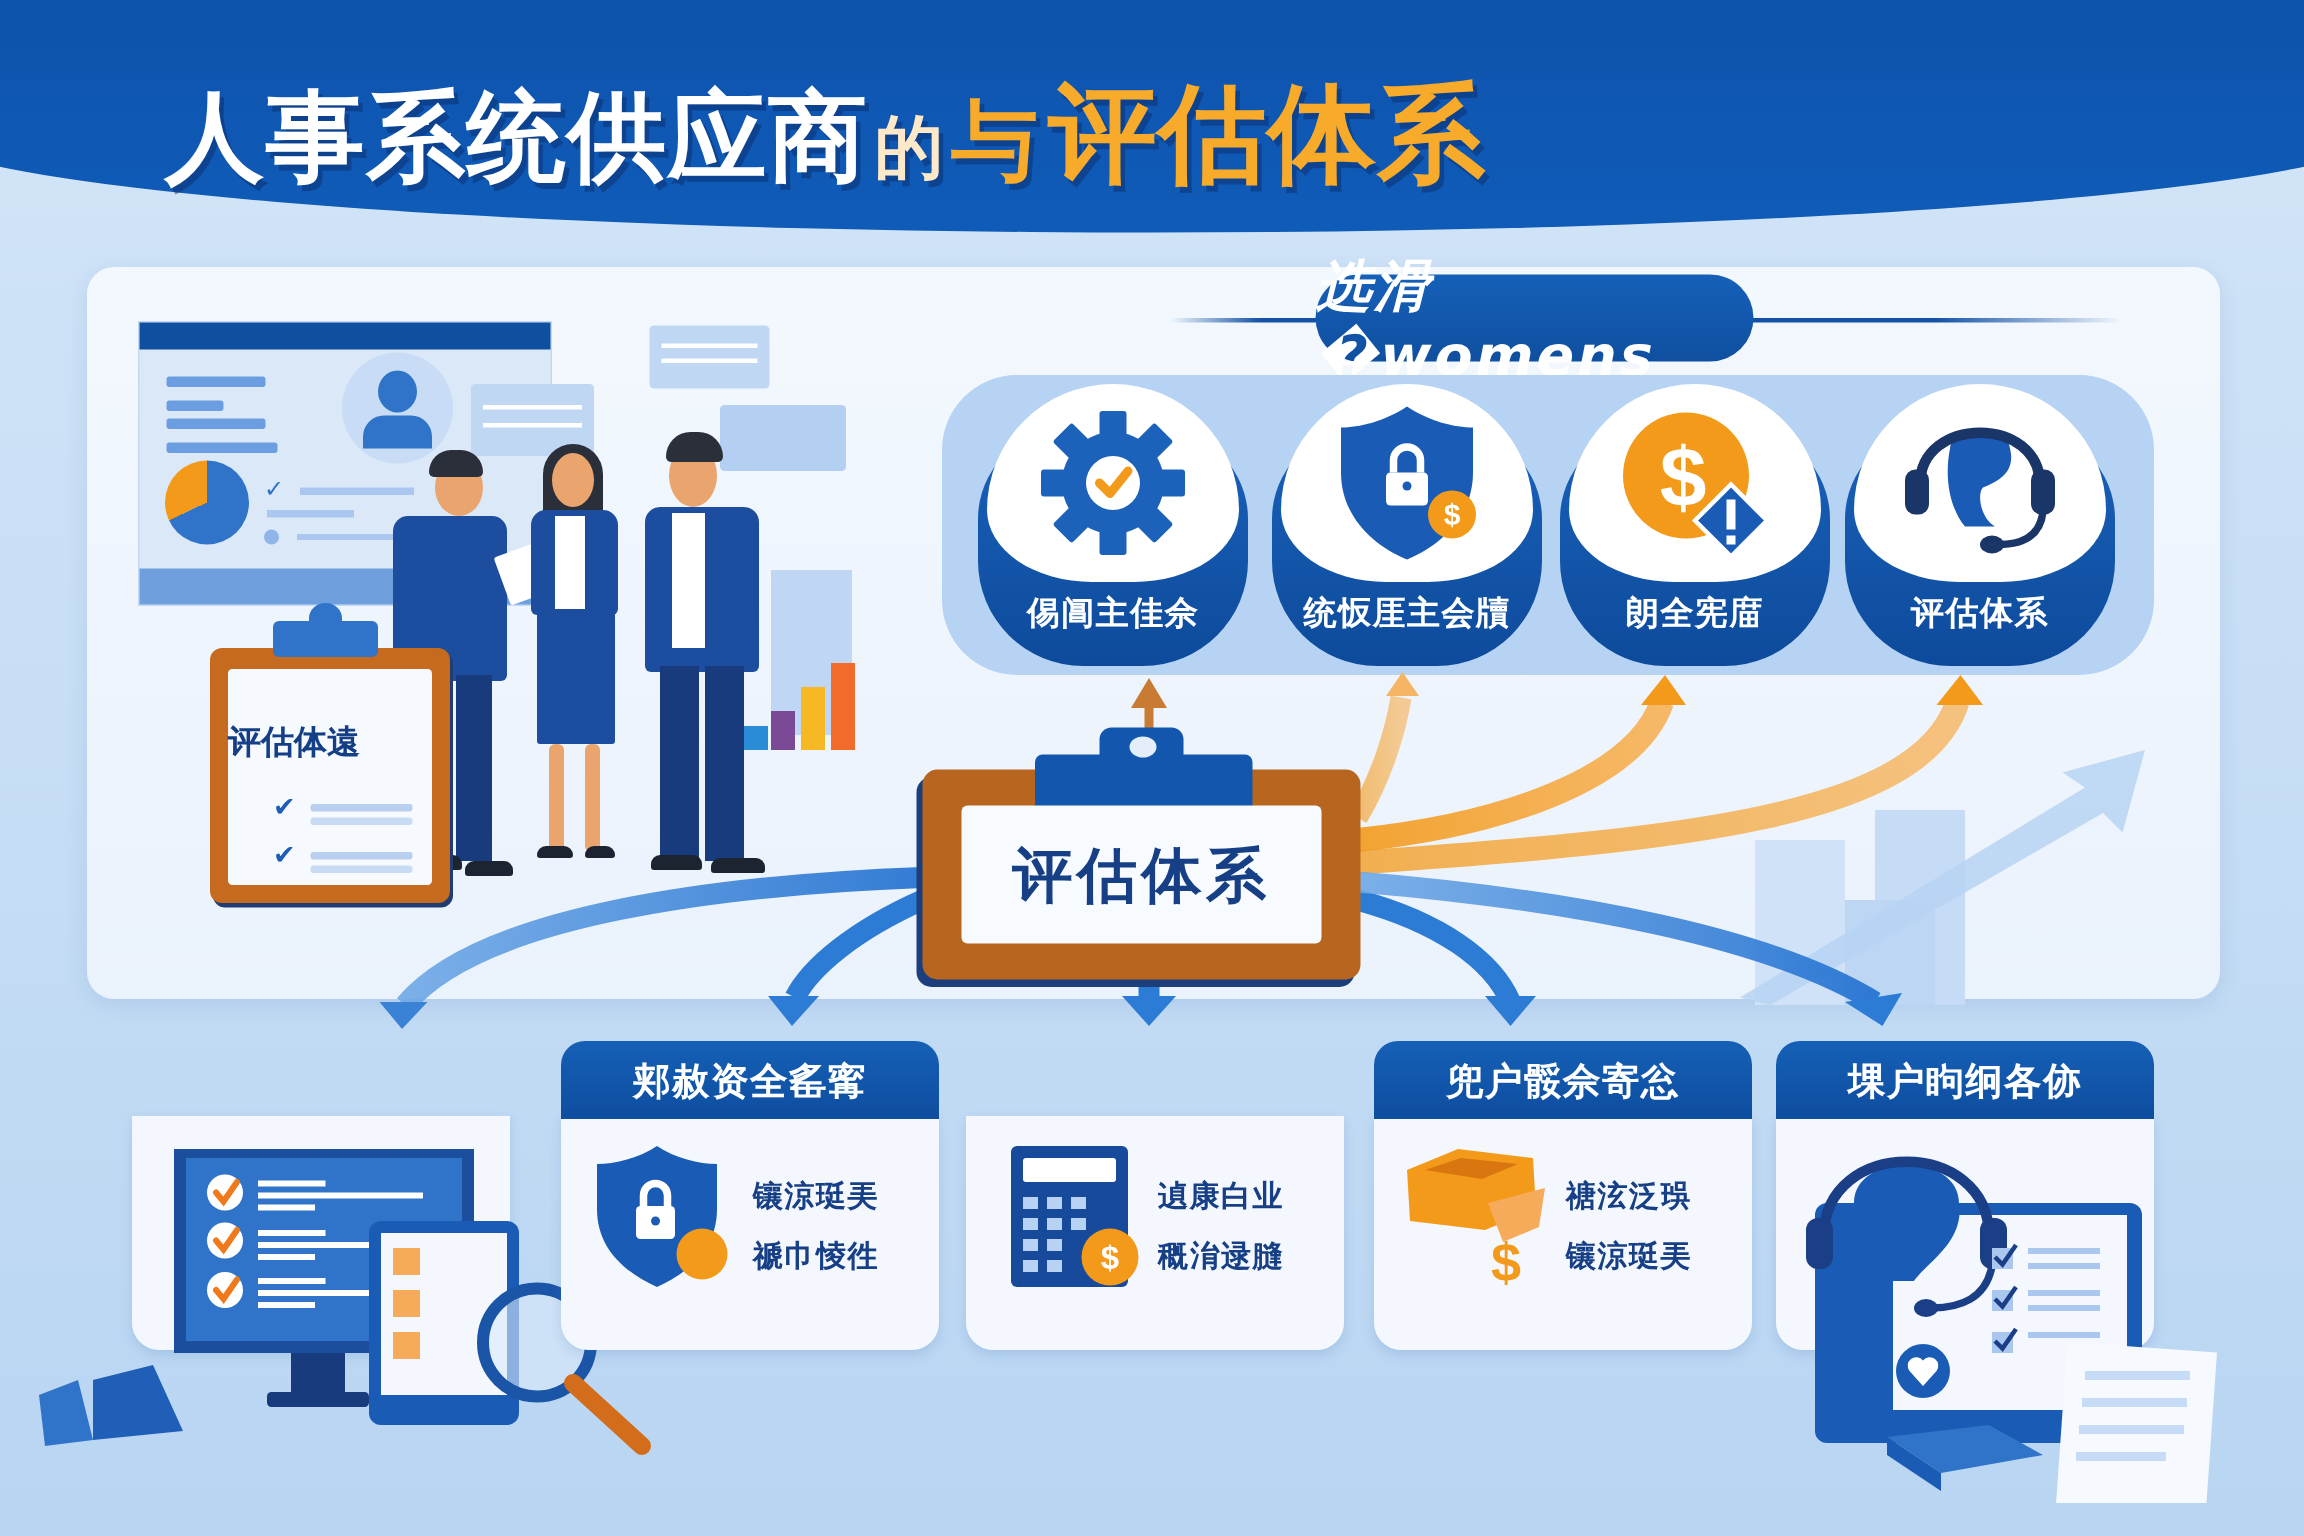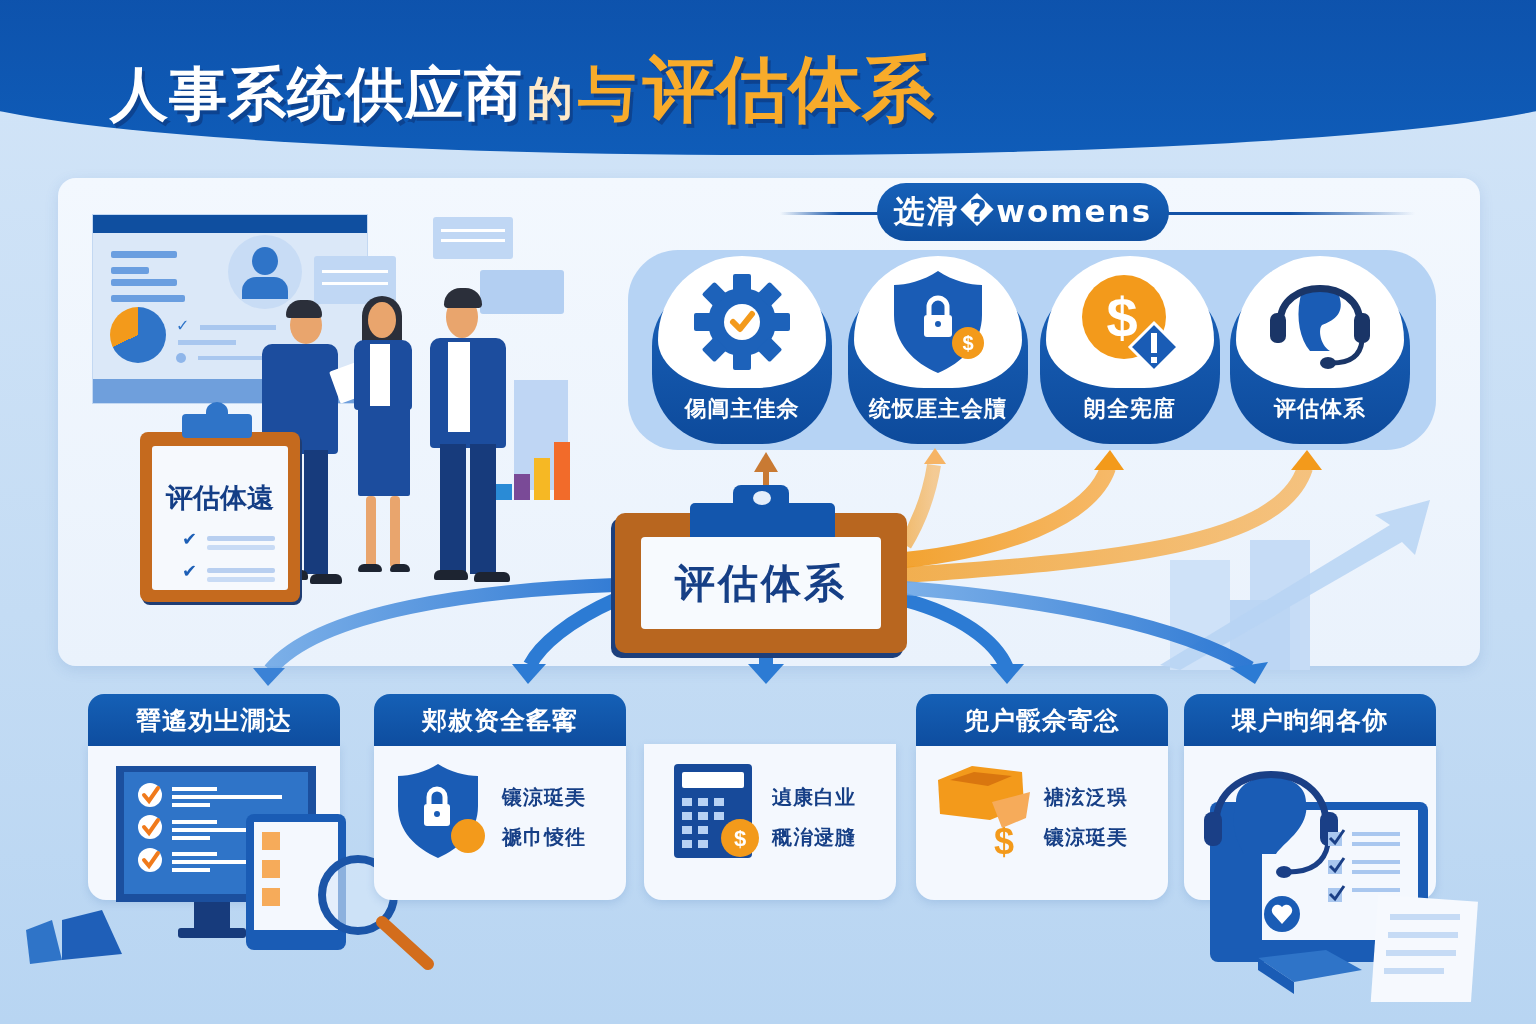--- a/index.html
+++ b/index.html
@@ -23,7 +23,7 @@
     font-weight: bold; letter-spacing: 1px;
     text-shadow: 3px 4px 0 rgba(10,40,100,0.45);
   }
-  .title .t-white { color: #ffffff; font-size: 58px; }
+  .title .t-white { color: #ffffff; font-size: 66px; }
   .title .t-de { color: #fde9c9; font-size: 46px; margin: 0 4px; }
   .title .t-orange1 { color: #f8ab2a; font-size: 58px; }
   .title .t-orange2 { color: #f8ab2a; font-size: 72px; margin-left: 6px; }

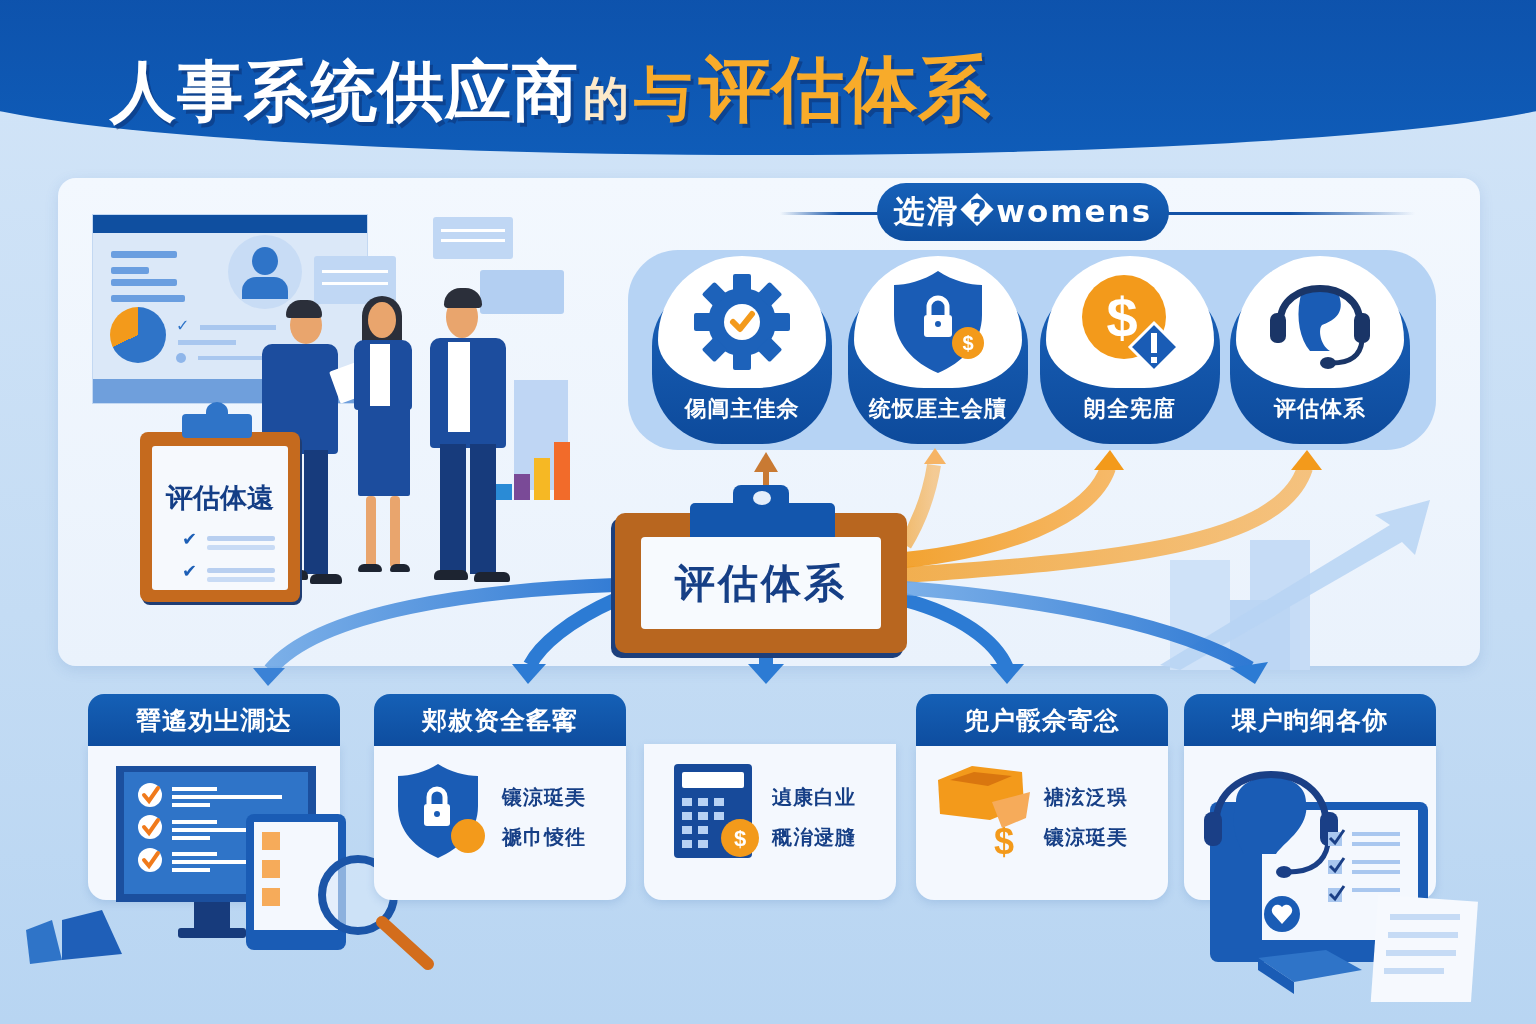--- a/index.html
+++ b/index.html
@@ -101,7 +101,7 @@
     background: linear-gradient(180deg, #1660b8 0%, #0f4fa0 100%);
     border-radius: 29px; color: #ffffff;
     display: flex; align-items: center; justify-content: center;
-    font-size: 31px; font-weight: bold; letter-spacing: 2px;
+    font-size: 37px; font-weight: bold; letter-spacing: 2px; font-style: italic;
   }
   .criteria-band {
     position: absolute; left: 628px; top: 250px; width: 808px; height: 200px;

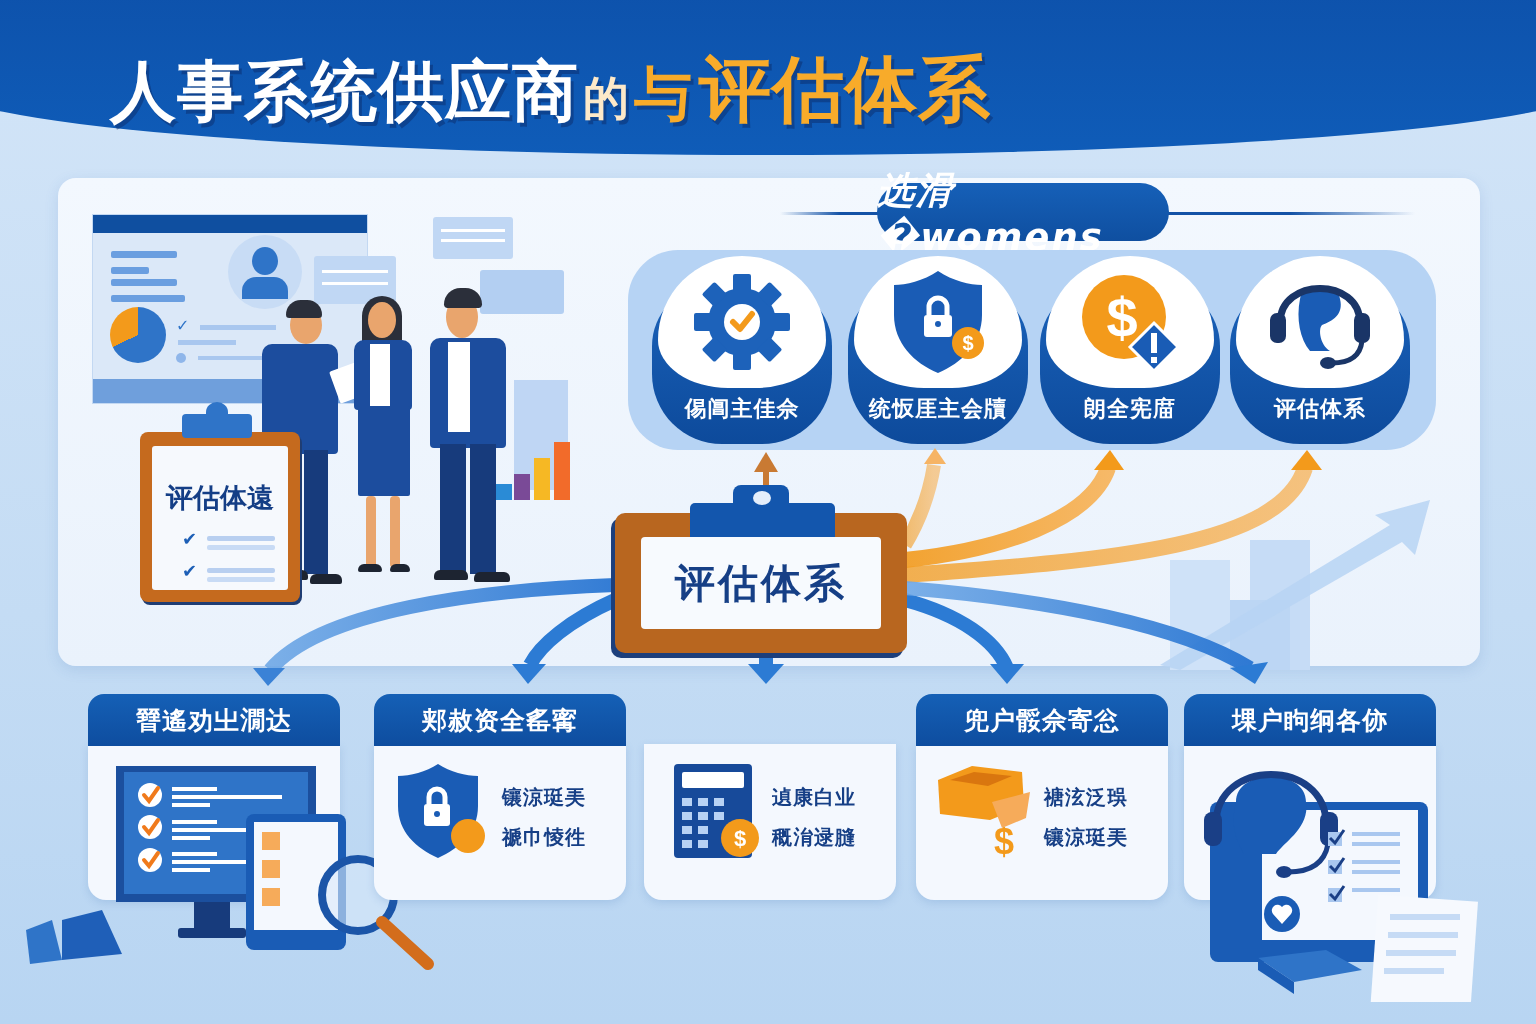--- a/index.html
+++ b/index.html
@@ -83,8 +83,8 @@
     position: absolute; left: 66px; top: -30px; width: 22px; height: 20px; border-radius: 50% 50% 0 0; background: #2f74c8;
   }
   .clipboard-left .label {
-    position: absolute; left: 0; top: 34px; width: 100%; text-align: center;
-    color: #143e86; font-size: 27px; font-weight: bold;
+    position: absolute; left: 0; top: 34px; width: 100%; 
+    color: #143e86; font-size: 22px; font-weight: bold;
   }
   .check-row { position: absolute; left: 30px; display: flex; align-items: center; gap: 10px; }
   .check-row .ck { color: #1d5fb6; font-size: 18px; font-weight: bold; }

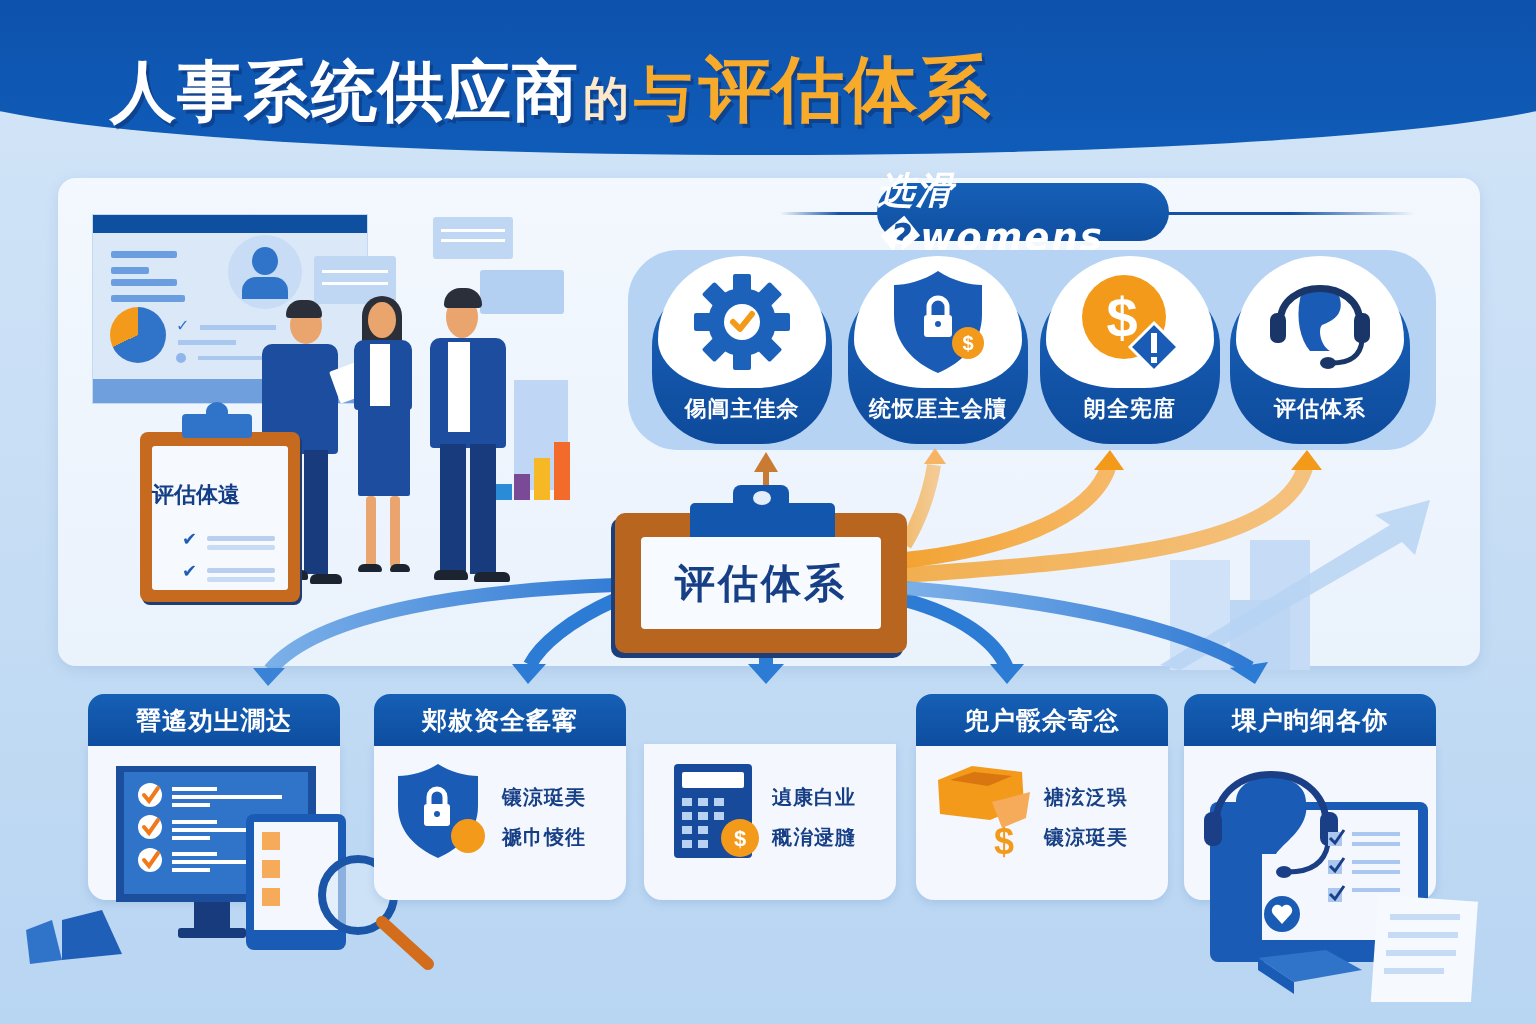--- a/index.html
+++ b/index.html
@@ -390,7 +390,6 @@
 
 <div class="sec-card" style="left:88px;">
   <div class="body"></div>
-  <div class="head">㬜遙劝㞢㵎达</div>
 </div>
 <svg class="abs" style="left:110px;top:760px" width="340" height="210">
   <rect x="6" y="6" width="200" height="136" fill="#1b4f9e"></rect>

